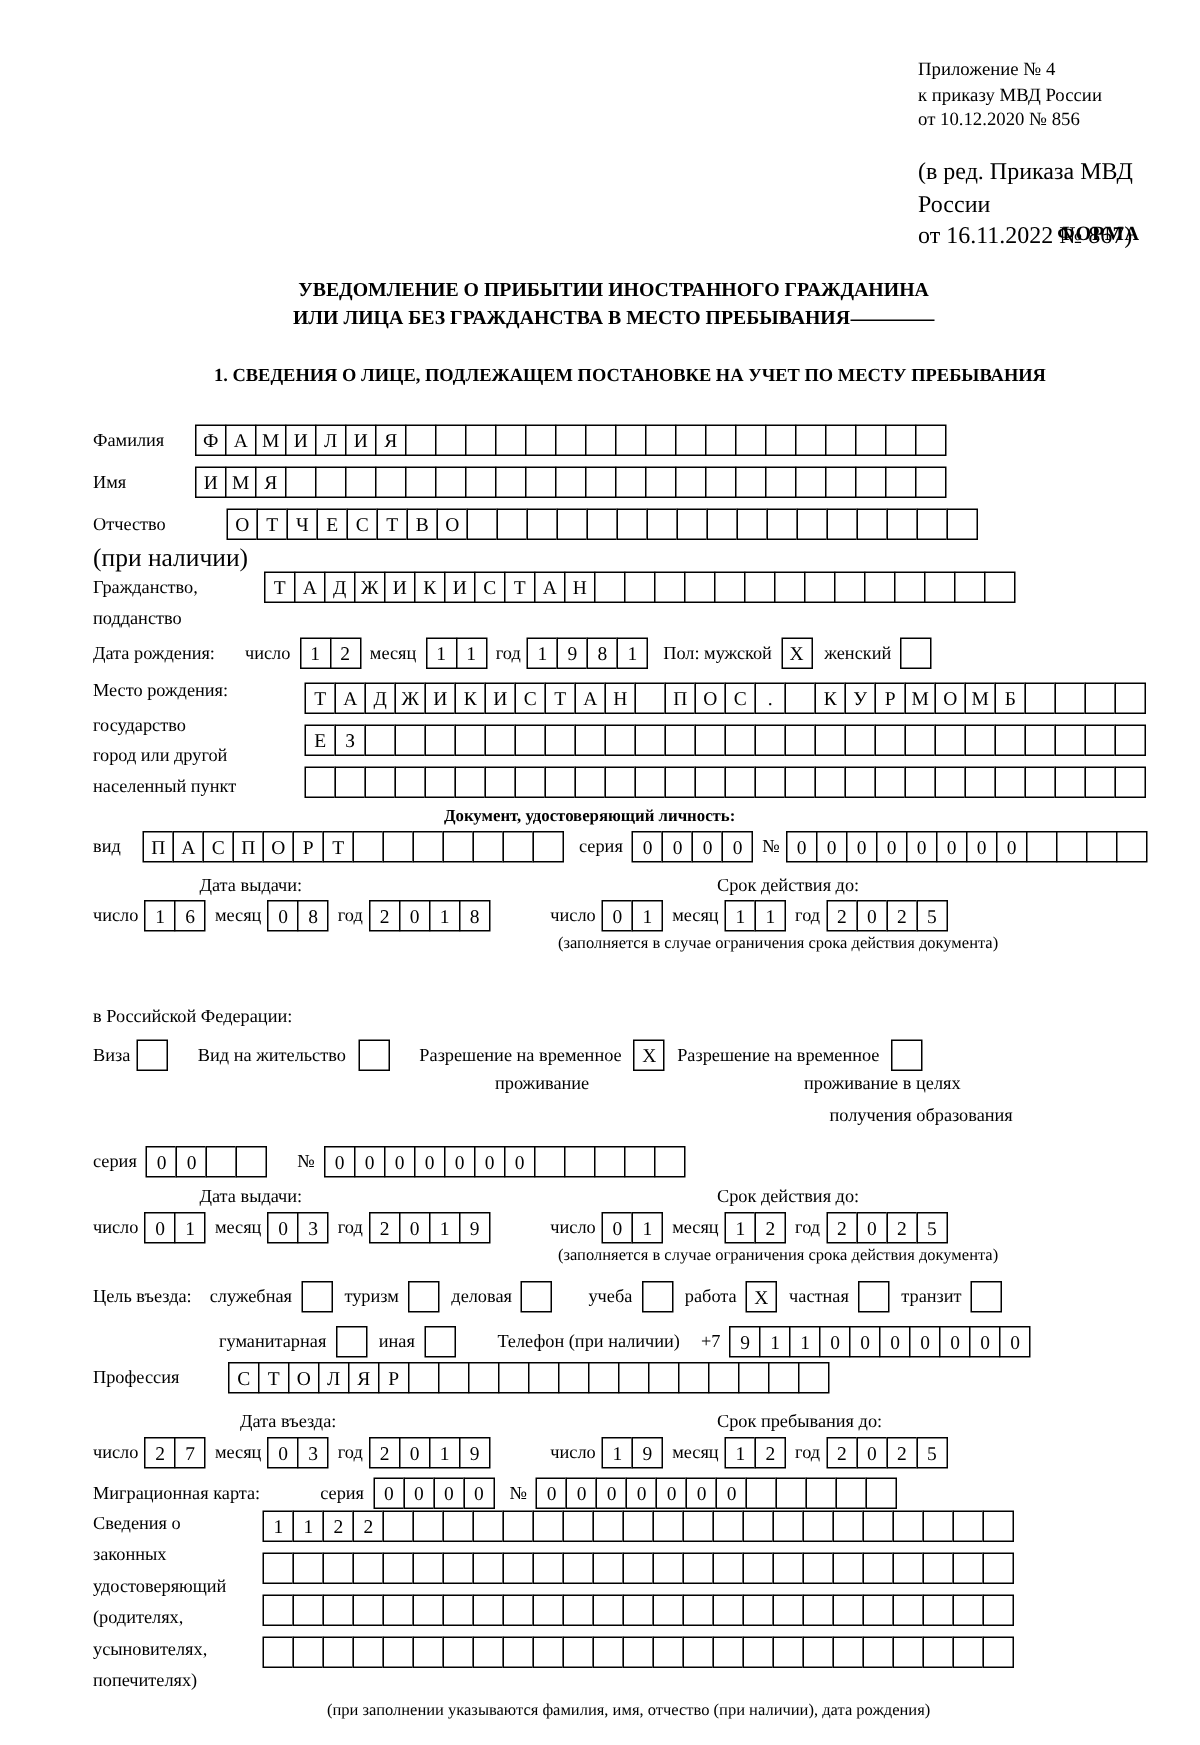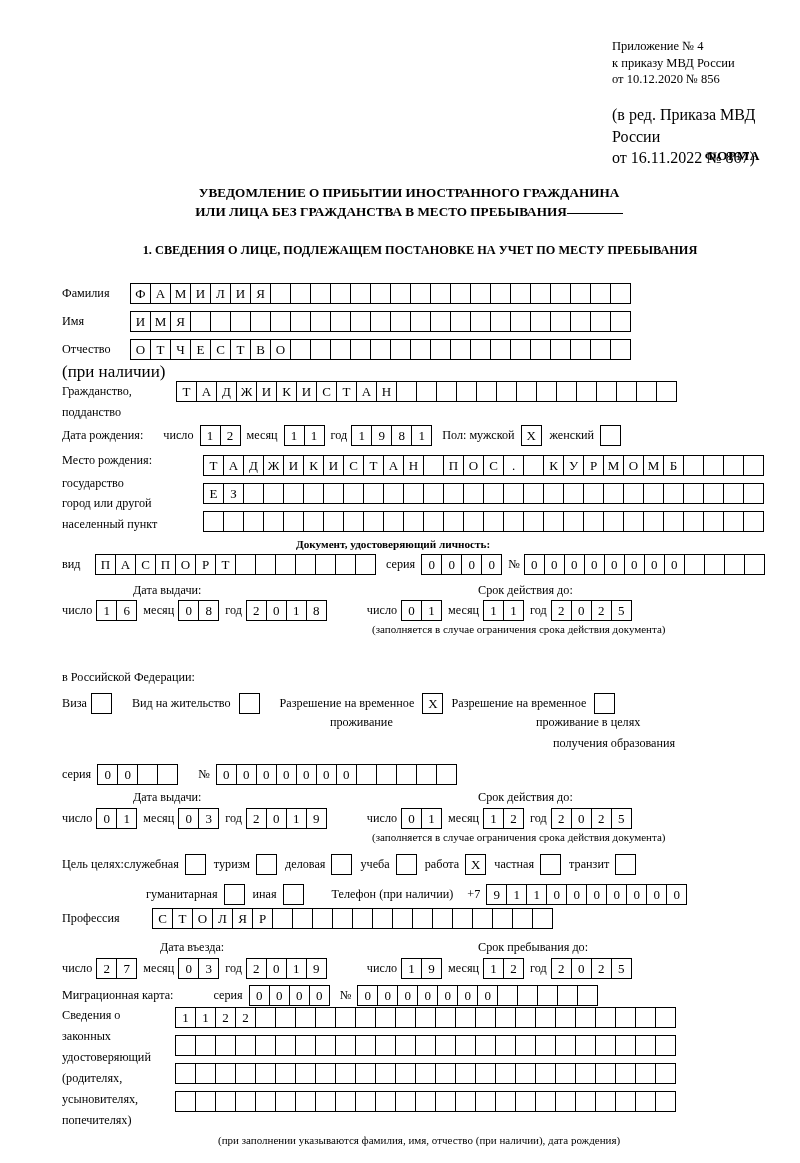--- a/index.html
+++ b/index.html
@@ -215,7 +215,7 @@
       </span>
   </div>
 
-  <div class="row" style="top:339px; left:62px;">
+  <div class="row" style="top:339px; left:62px;gap:21px;">
     <span class="lbl" style="width:68px;">Отчество</span>
     <span class="boxes" id="patronymic-boxes">
         <span class="bx">О</span>

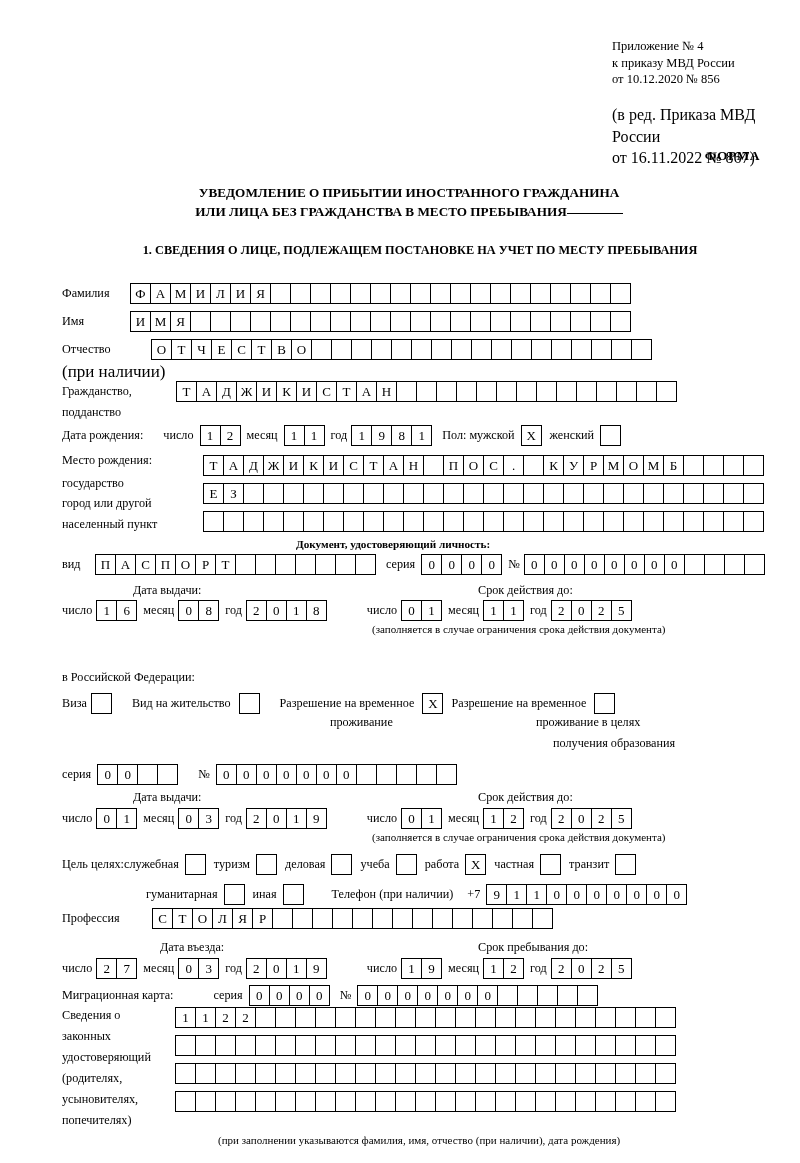--- a/index.html
+++ b/index.html
@@ -643,7 +643,7 @@
   <div class="row small-italic" style="top:831px; left:372px;">(заполняется в случае ограничения срока действия документа)</div>
 
   <div class="row" style="top:854px; left:62px;" id="purpose-row">
-      <span class="lbl">Цель целях:</span>
+      <span class="lbl">Цель въезда:</span>
       <span class="lbl" style="margin-left: 0;">служебная</span>
       <span class="chk" style="margin-left: 6px;"></span>
       <span class="lbl" style="margin-left: 8px;">туризм</span>

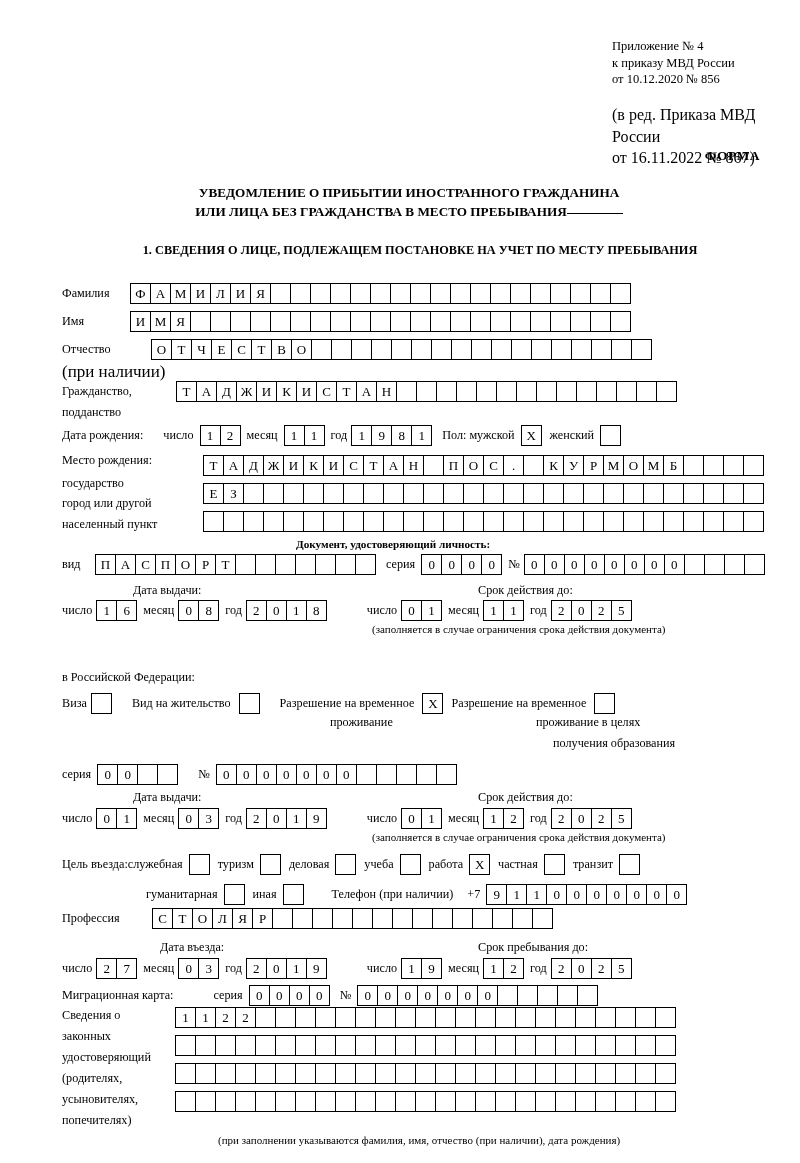--- a/index.html
+++ b/index.html
@@ -644,7 +644,7 @@
 
   <div class="row" style="top:854px; left:62px;" id="purpose-row">
       <span class="lbl">Цель въезда:</span>
-      <span class="lbl" style="margin-left: 0;">служебная</span>
+      <span class="lbl" style="margin-left: 12px;">служебная</span>
       <span class="chk" style="margin-left: 6px;"></span>
       <span class="lbl" style="margin-left: 8px;">туризм</span>
       <span class="chk" style="margin-left: 6px;"></span>

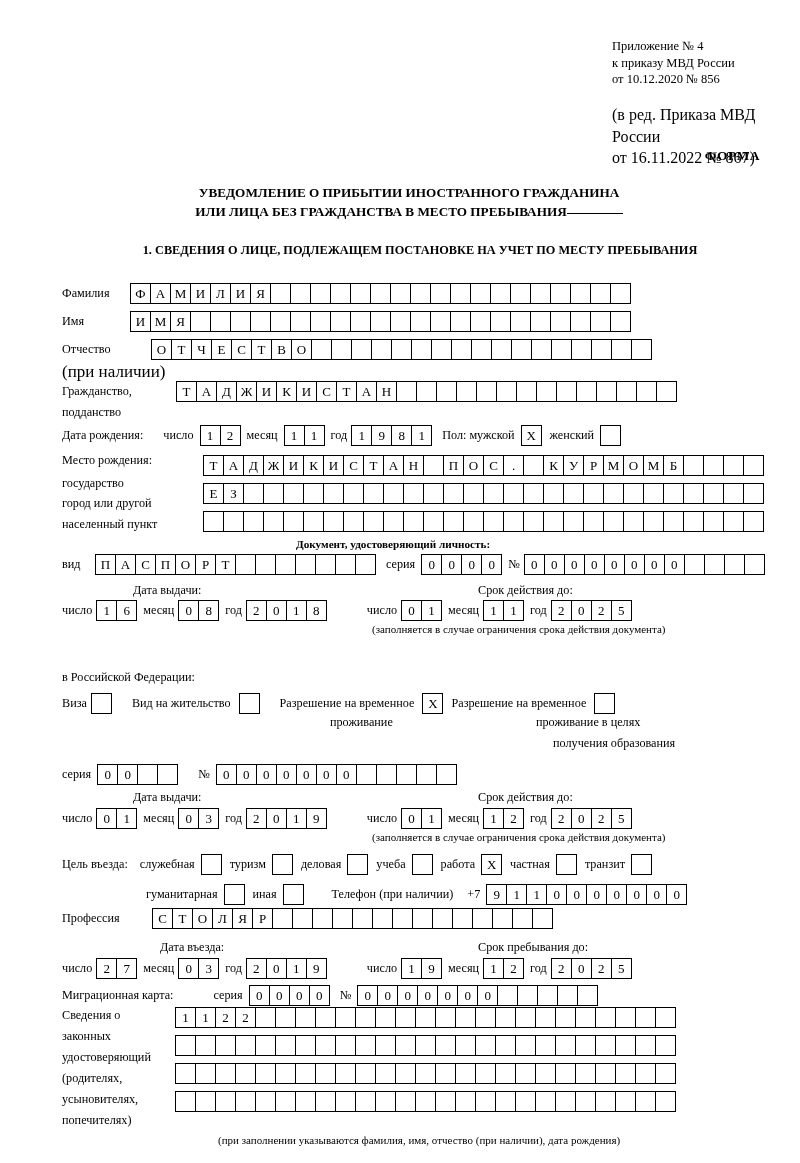--- a/index.html
+++ b/index.html
@@ -650,7 +650,7 @@
       <span class="chk" style="margin-left: 6px;"></span>
       <span class="lbl" style="margin-left: 8px;">деловая</span>
       <span class="chk" style="margin-left: 6px;"></span>
-      <span class="lbl" style="margin-left: 8px; text-align: center;">учеба</span>
+      <span class="lbl" style="margin-left: 24px; text-align: center;">учеба</span>
       <span class="chk" style="margin-left: 6px;"></span>
       <span class="lbl" style="margin-left: 8px;">работа</span>
       <span class="chk" style="margin-left: 6px;">X</span>

